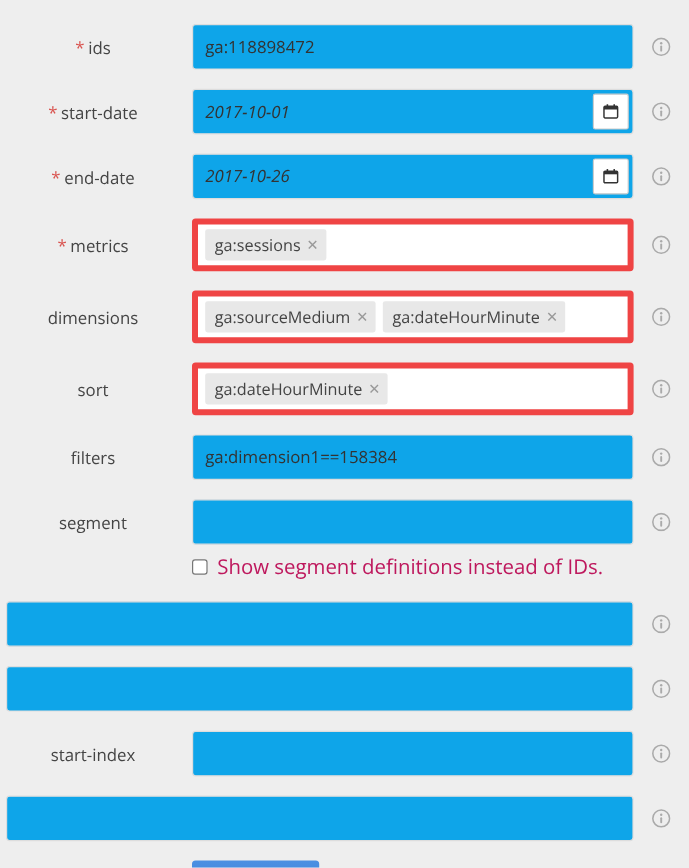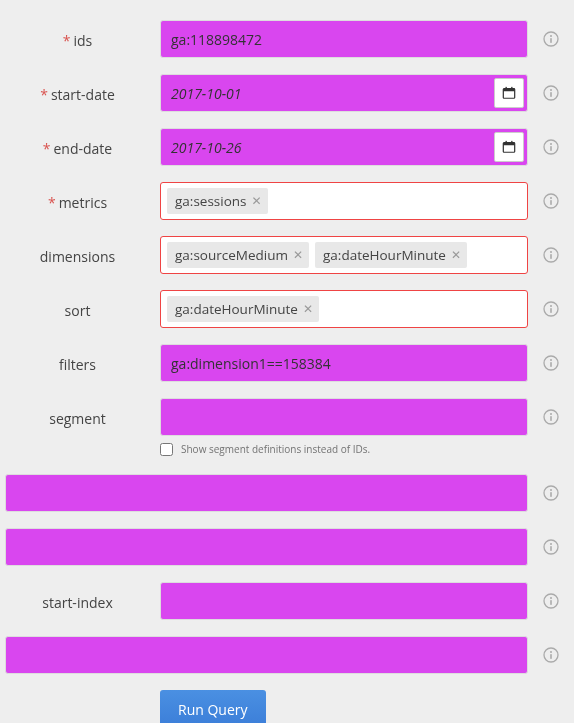--- a/index.html
+++ b/index.html
@@ -39,7 +39,7 @@
     .text-input {
       width: 100%;
       height: 38px;
-      background: #d946ef;
+      background: #0ea5e9;
       border: 1px solid #ddd;
       border-radius: 3px;
       padding: 0 10px;

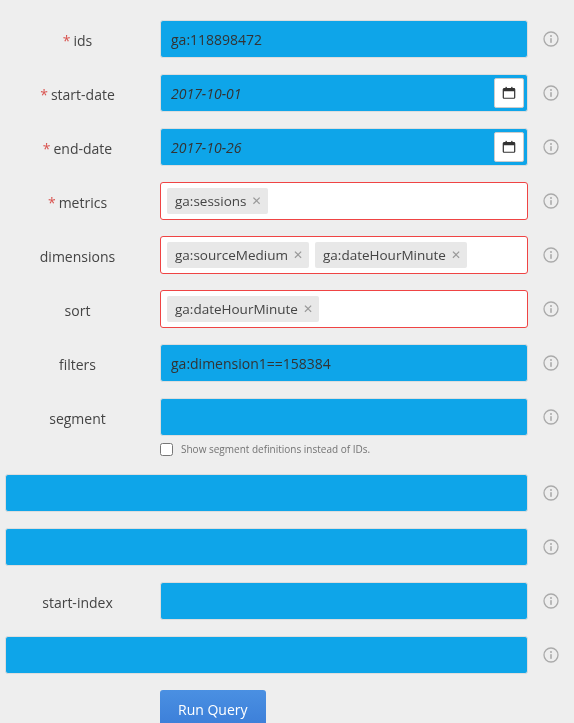--- a/index.html
+++ b/index.html
@@ -71,7 +71,7 @@
       width: 100%;
       min-height: 38px;
       background: #fff;
-      border: 1px solid #ef4444;
+      border: 5px solid #ef4444;
       border-radius: 3px;
       padding: 4px 6px;
       display: flex;

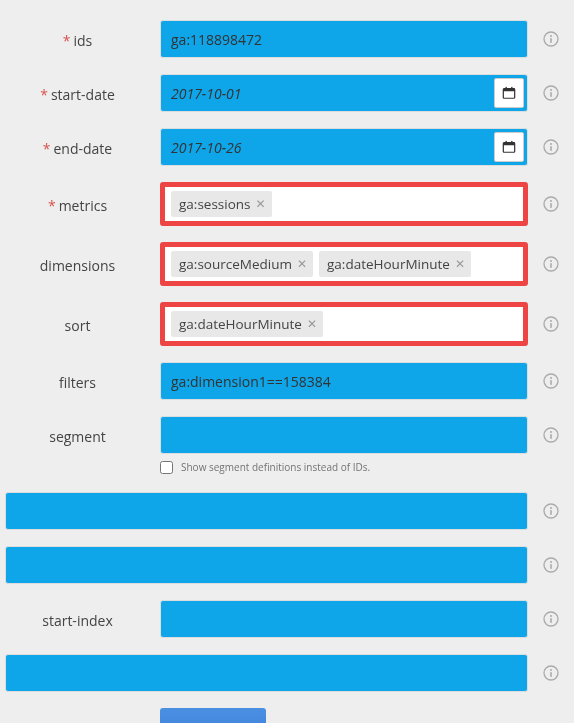--- a/index.html
+++ b/index.html
@@ -105,7 +105,7 @@
       margin-left: 155px;
     }
     .checkbox-row input { margin-top: 1px; }
-    .checkbox-label { font-size: 10px; color: #737373; }
+    .checkbox-label { font-size: 17px; color: #be185d; }
     .run-button {
       background: #3b82e0;
       background: linear-gradient(#4a90e2, #3b7dd8);

